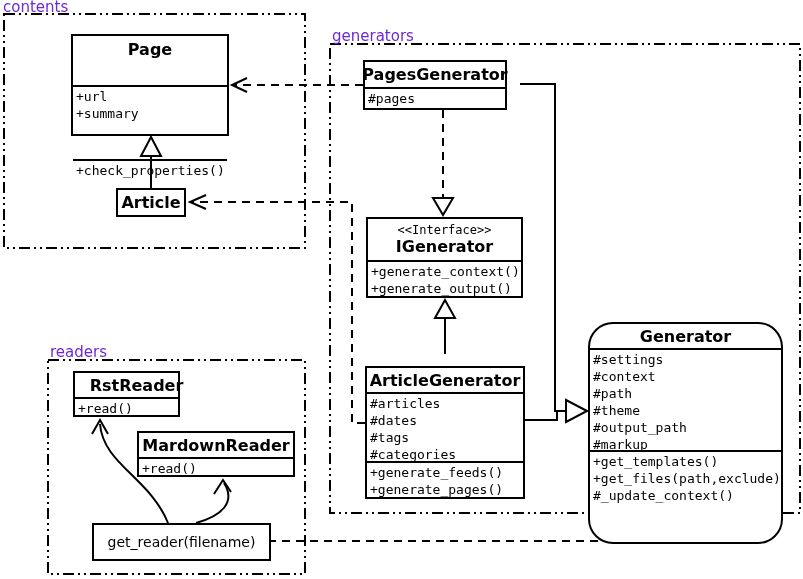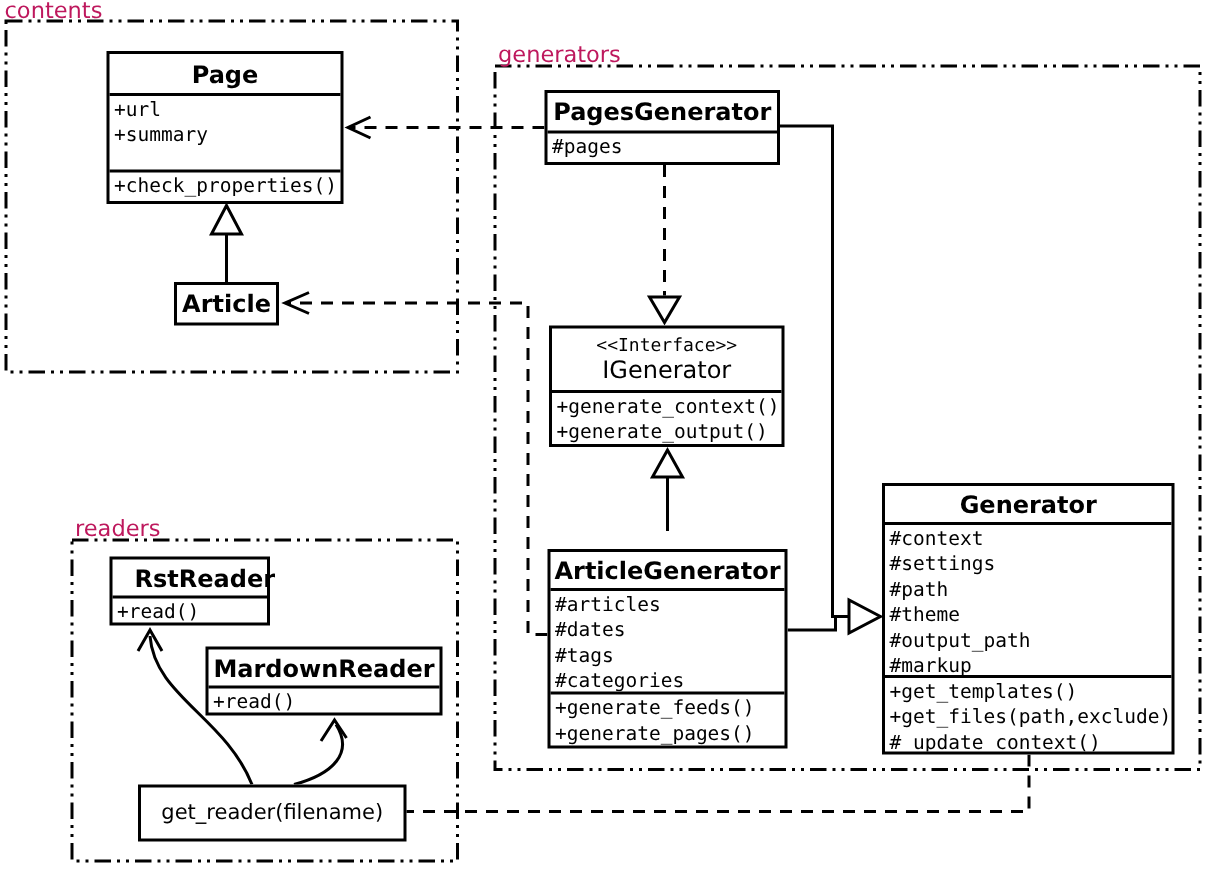--- a/index.html
+++ b/index.html
@@ -9,7 +9,7 @@
   }
   #wires{position:absolute;left:0;top:0;width:803px;height:579px;}
   .pkg-label{
-    position:absolute;font-size:15px;color:#be185d;background:transparent;
+    position:absolute;font-size:15px;color:#6d28d9;background:transparent;
     line-height:15px;white-space:nowrap;text-align:right;
   }
   .cls{

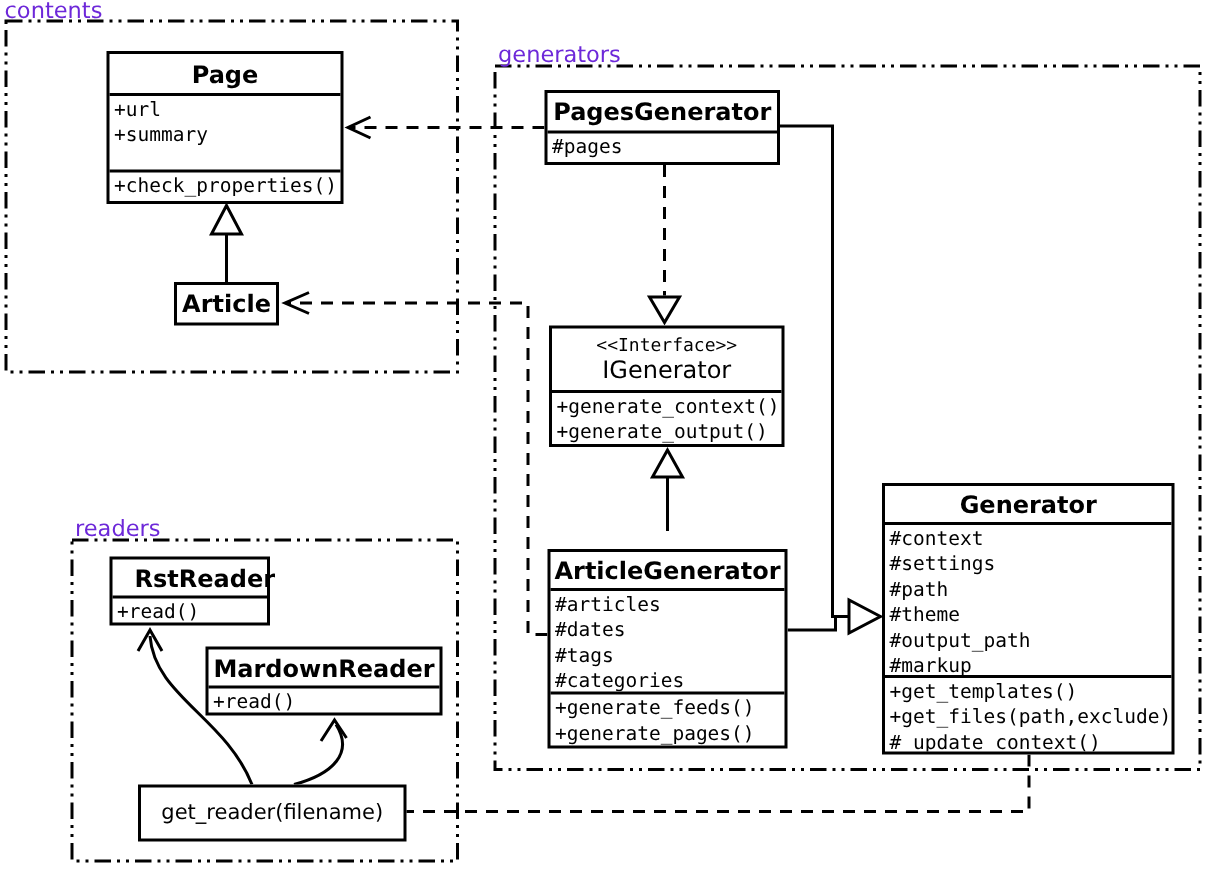--- a/index.html
+++ b/index.html
@@ -100,7 +100,7 @@
   <div class="pkg-label" style="left:332px;top:29px;">generators</div>
   <div class="pkg-label" style="left:50px;top:345px;">readers</div>
 
-  <div class="cls" style="left:71px;top:34px;width:158px;height:102px;">
+  <div class="cls" style="left:71px;top:34px;width:158px;height:102px;gap:23px;">
     <div class="cls-title" style="height:26px;">Page</div>
     <div class="cls-sec" style="flex:0 0 51px;">
         <div>+url</div>

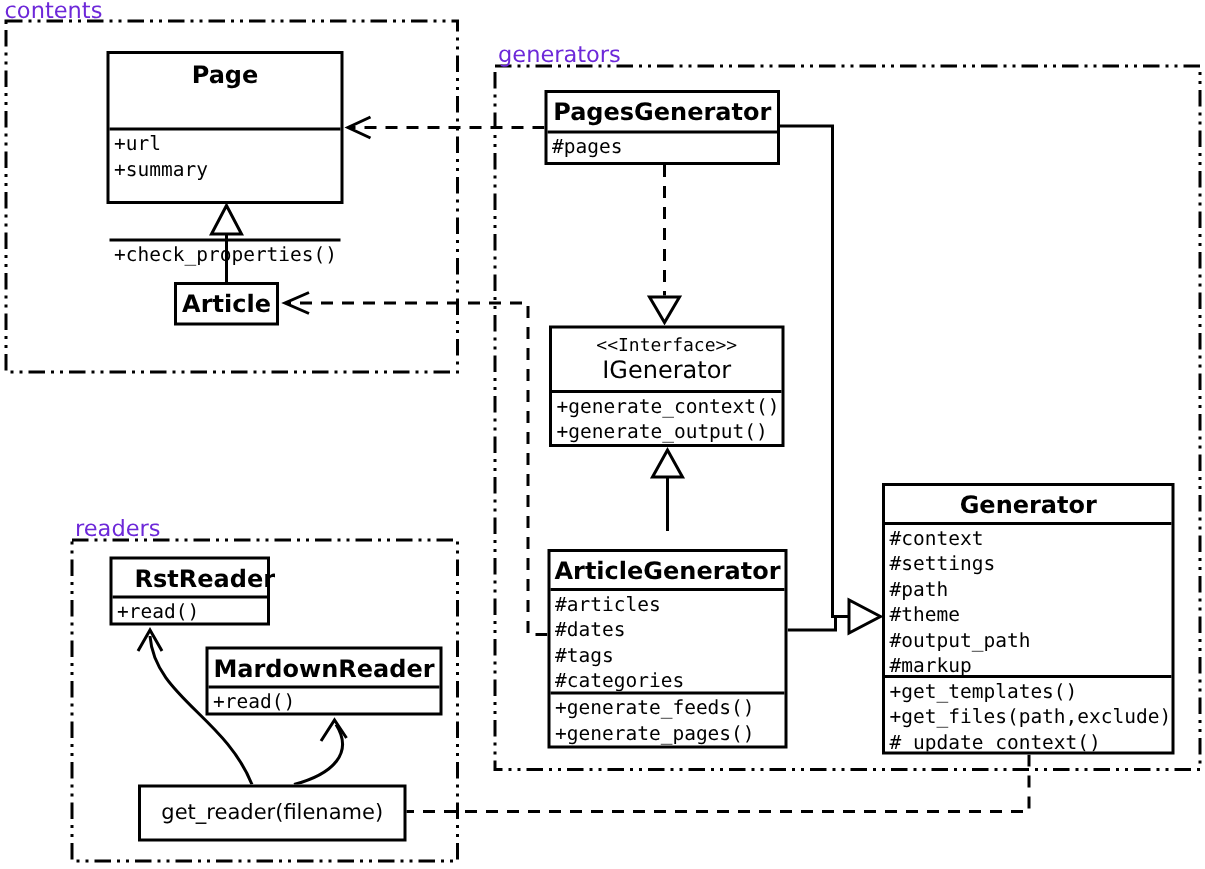--- a/index.html
+++ b/index.html
@@ -115,7 +115,7 @@
     <div class="cls-title" style="flex:1 1 auto;">Article</div>
   </div>
 
-  <div class="cls" style="left:363px;top:60px;width:157px;height:50px;">
+  <div class="cls" style="left:363px;top:60px;width:144px;height:50px;">
     <div class="cls-title" style="height:25px;">PagesGenerator</div>
     <div class="cls-sec">
         <div>#pages</div>

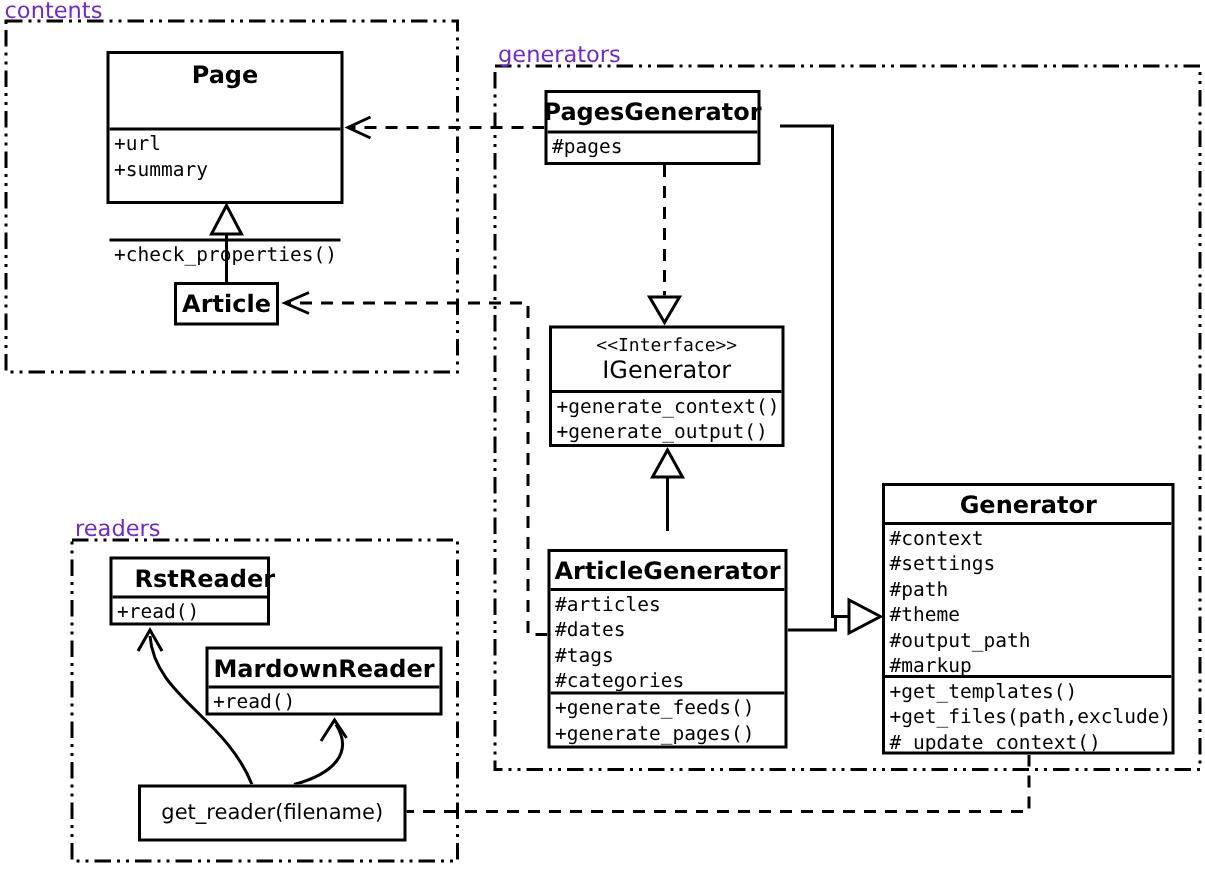--- a/index.html
+++ b/index.html
@@ -25,7 +25,7 @@
     text-align:center;line-height:15px;
   }
   .cls-head2{flex:0 0 auto;display:flex;flex-direction:column;justify-content:center;}
-  .cls-head2 .t{font-weight:400;font-size:16px;text-align:center;line-height:18px;}
+  .cls-head2 .t{font-weight:700;font-size:16px;text-align:center;line-height:18px;}
   .cls-sec{
     box-sizing:border-box;border-top:2px solid #000;flex:1 1 auto;
     font-family:"DejaVu Sans Mono",monospace;font-size:13px;

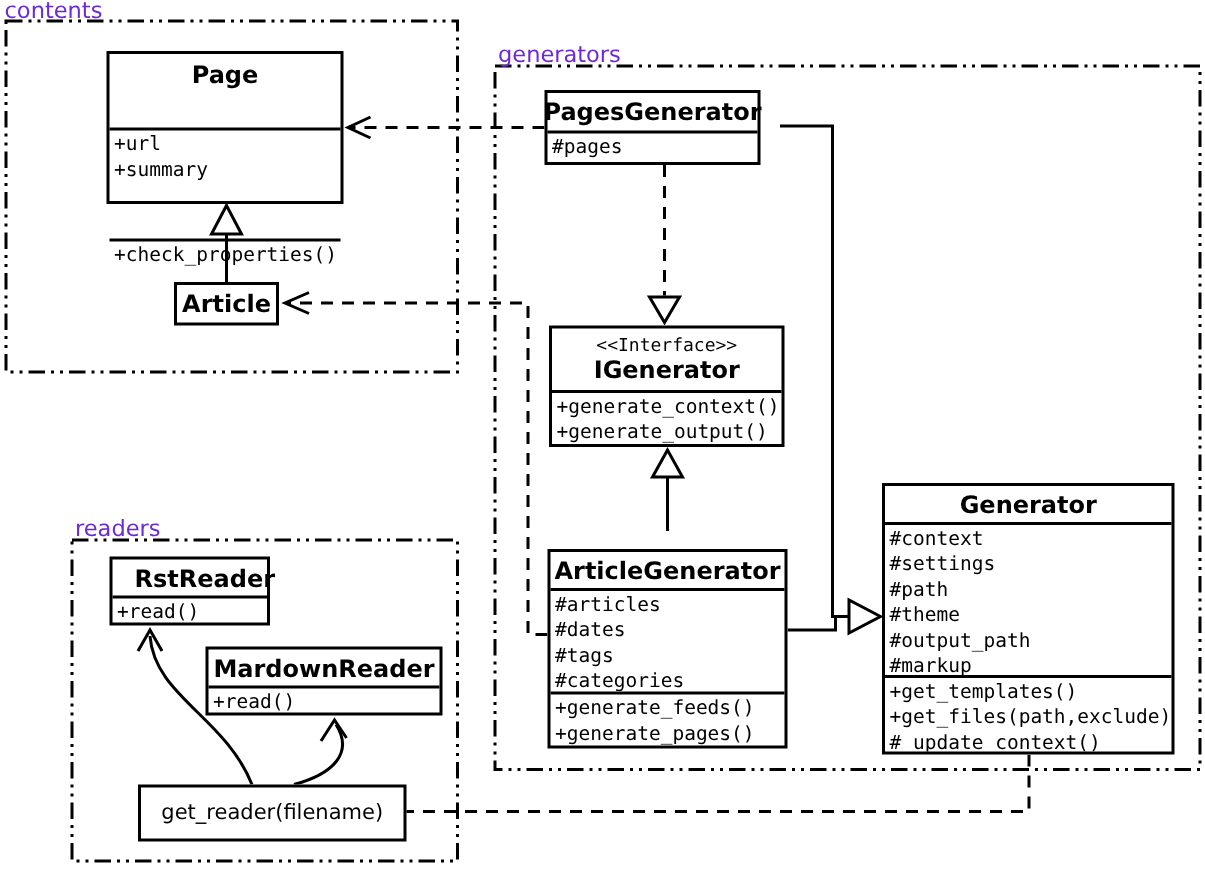--- a/index.html
+++ b/index.html
@@ -147,7 +147,7 @@
       </div>
   </div>
 
-  <div class="cls" style="left:588px;top:322px;width:195px;height:181px;">
+  <div class="cls" style="left:588px;top:322px;width:195px;height:222px;border-radius:25px;">
     <div class="cls-title" style="height:24px;">Generator</div>
     <div class="cls-sec" style="flex:0 0 102px;">
         <div>#context</div>

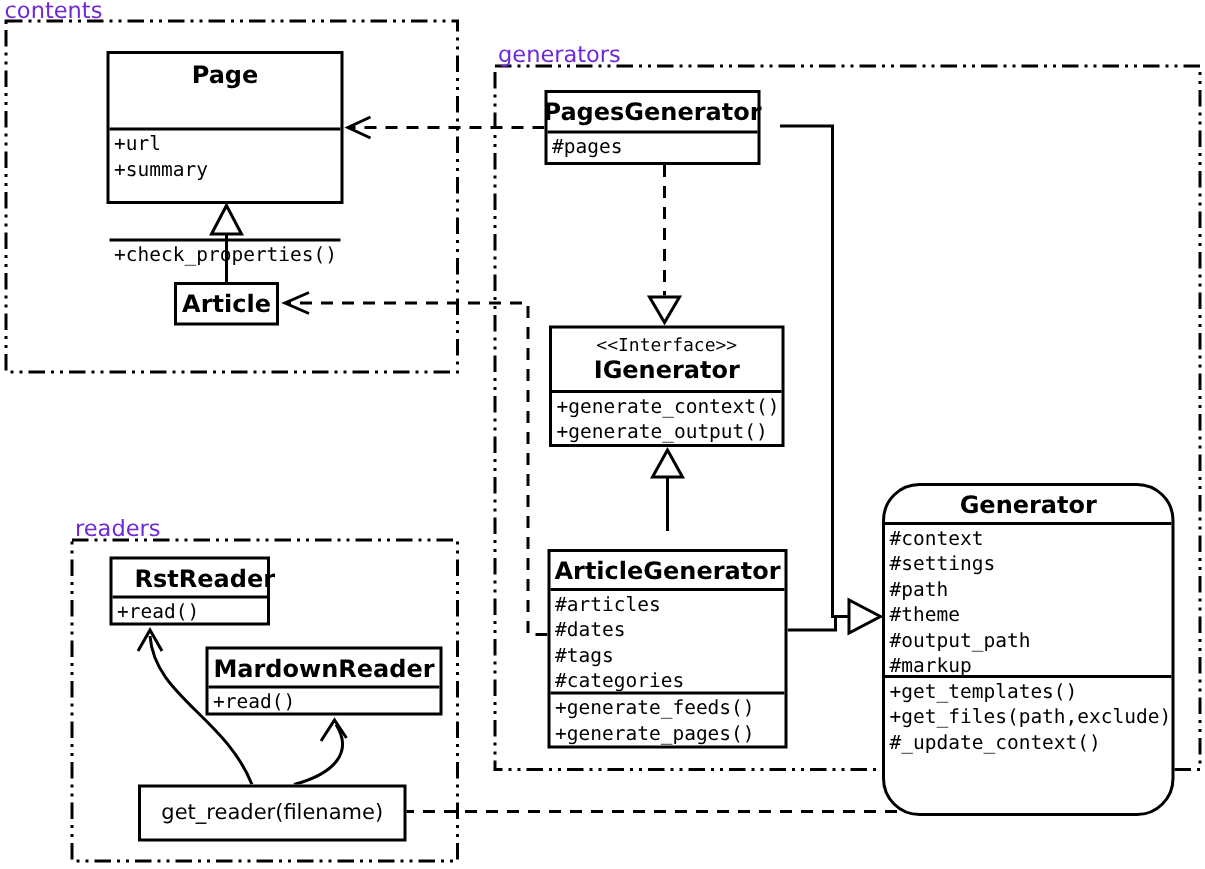--- a/index.html
+++ b/index.html
@@ -150,8 +150,8 @@
   <div class="cls" style="left:588px;top:322px;width:195px;height:222px;border-radius:25px;">
     <div class="cls-title" style="height:24px;">Generator</div>
     <div class="cls-sec" style="flex:0 0 102px;">
+        <div>#settings</div>
         <div>#context</div>
-        <div>#settings</div>
         <div>#path</div>
         <div>#theme</div>
         <div>#output_path</div>

